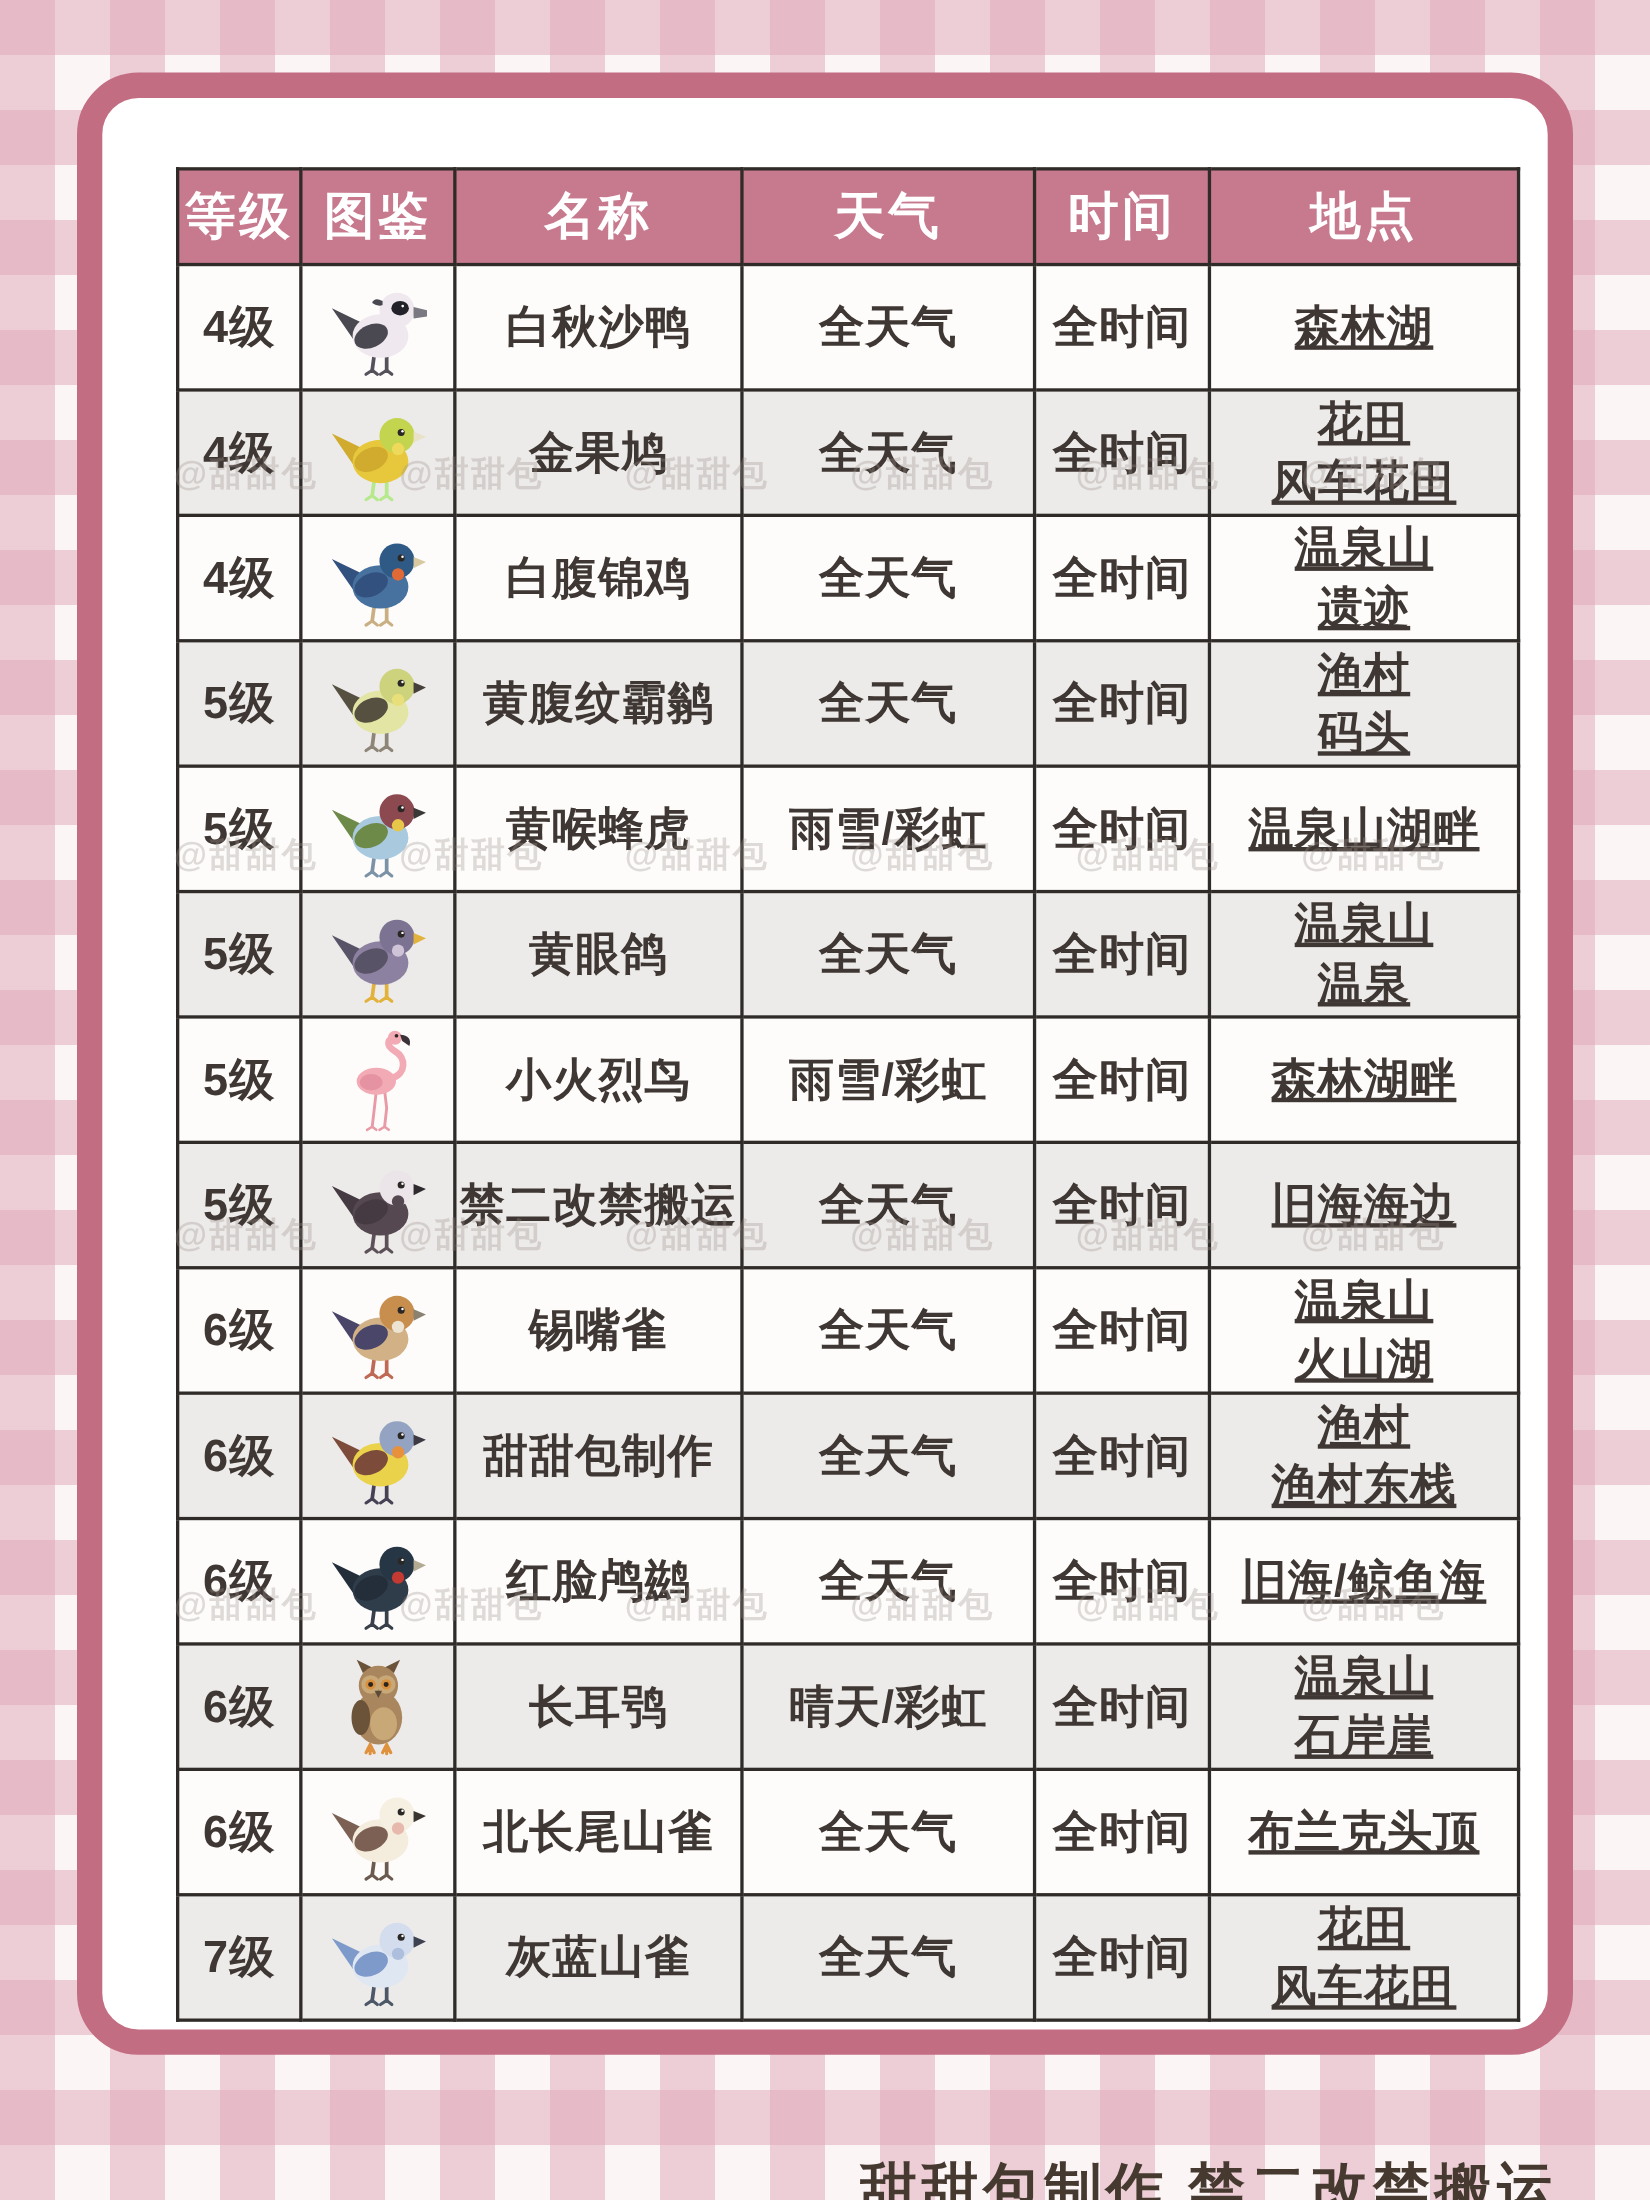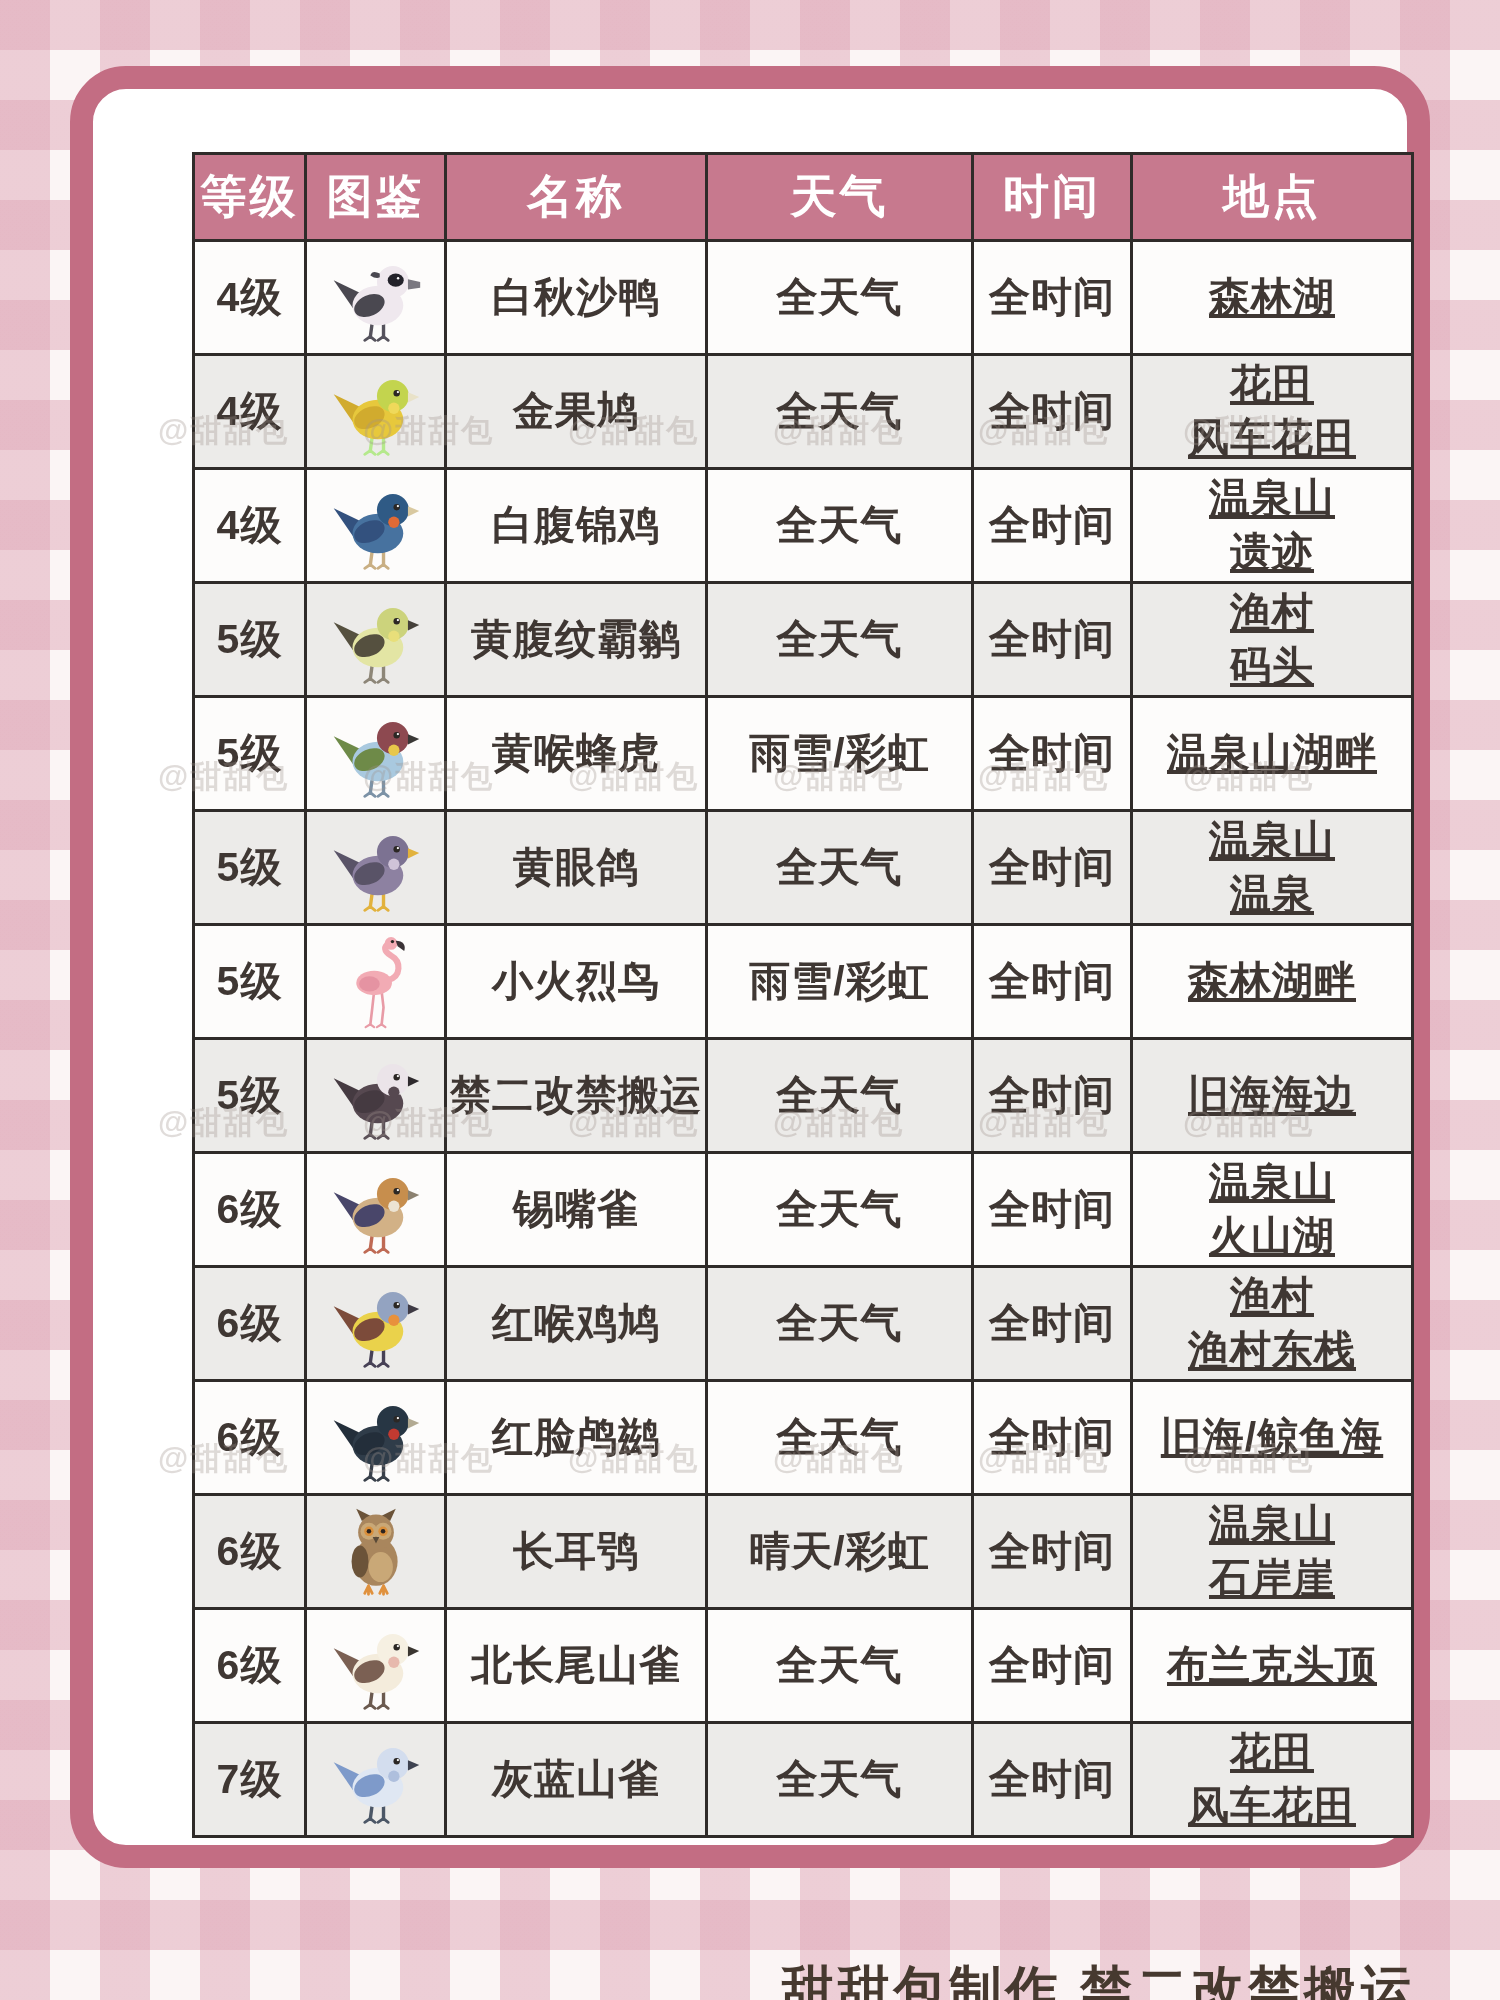--- a/index.html
+++ b/index.html
@@ -21,7 +21,6 @@
     position:absolute;left:160px;top:152px;
     border-collapse:collapse;table-layout:fixed;
     background:#fff;
-    margin-left:32px;
   }
   table.bird-table th{
     background:var(--header-bg,#c7798e);color:var(--header-text,#fff);

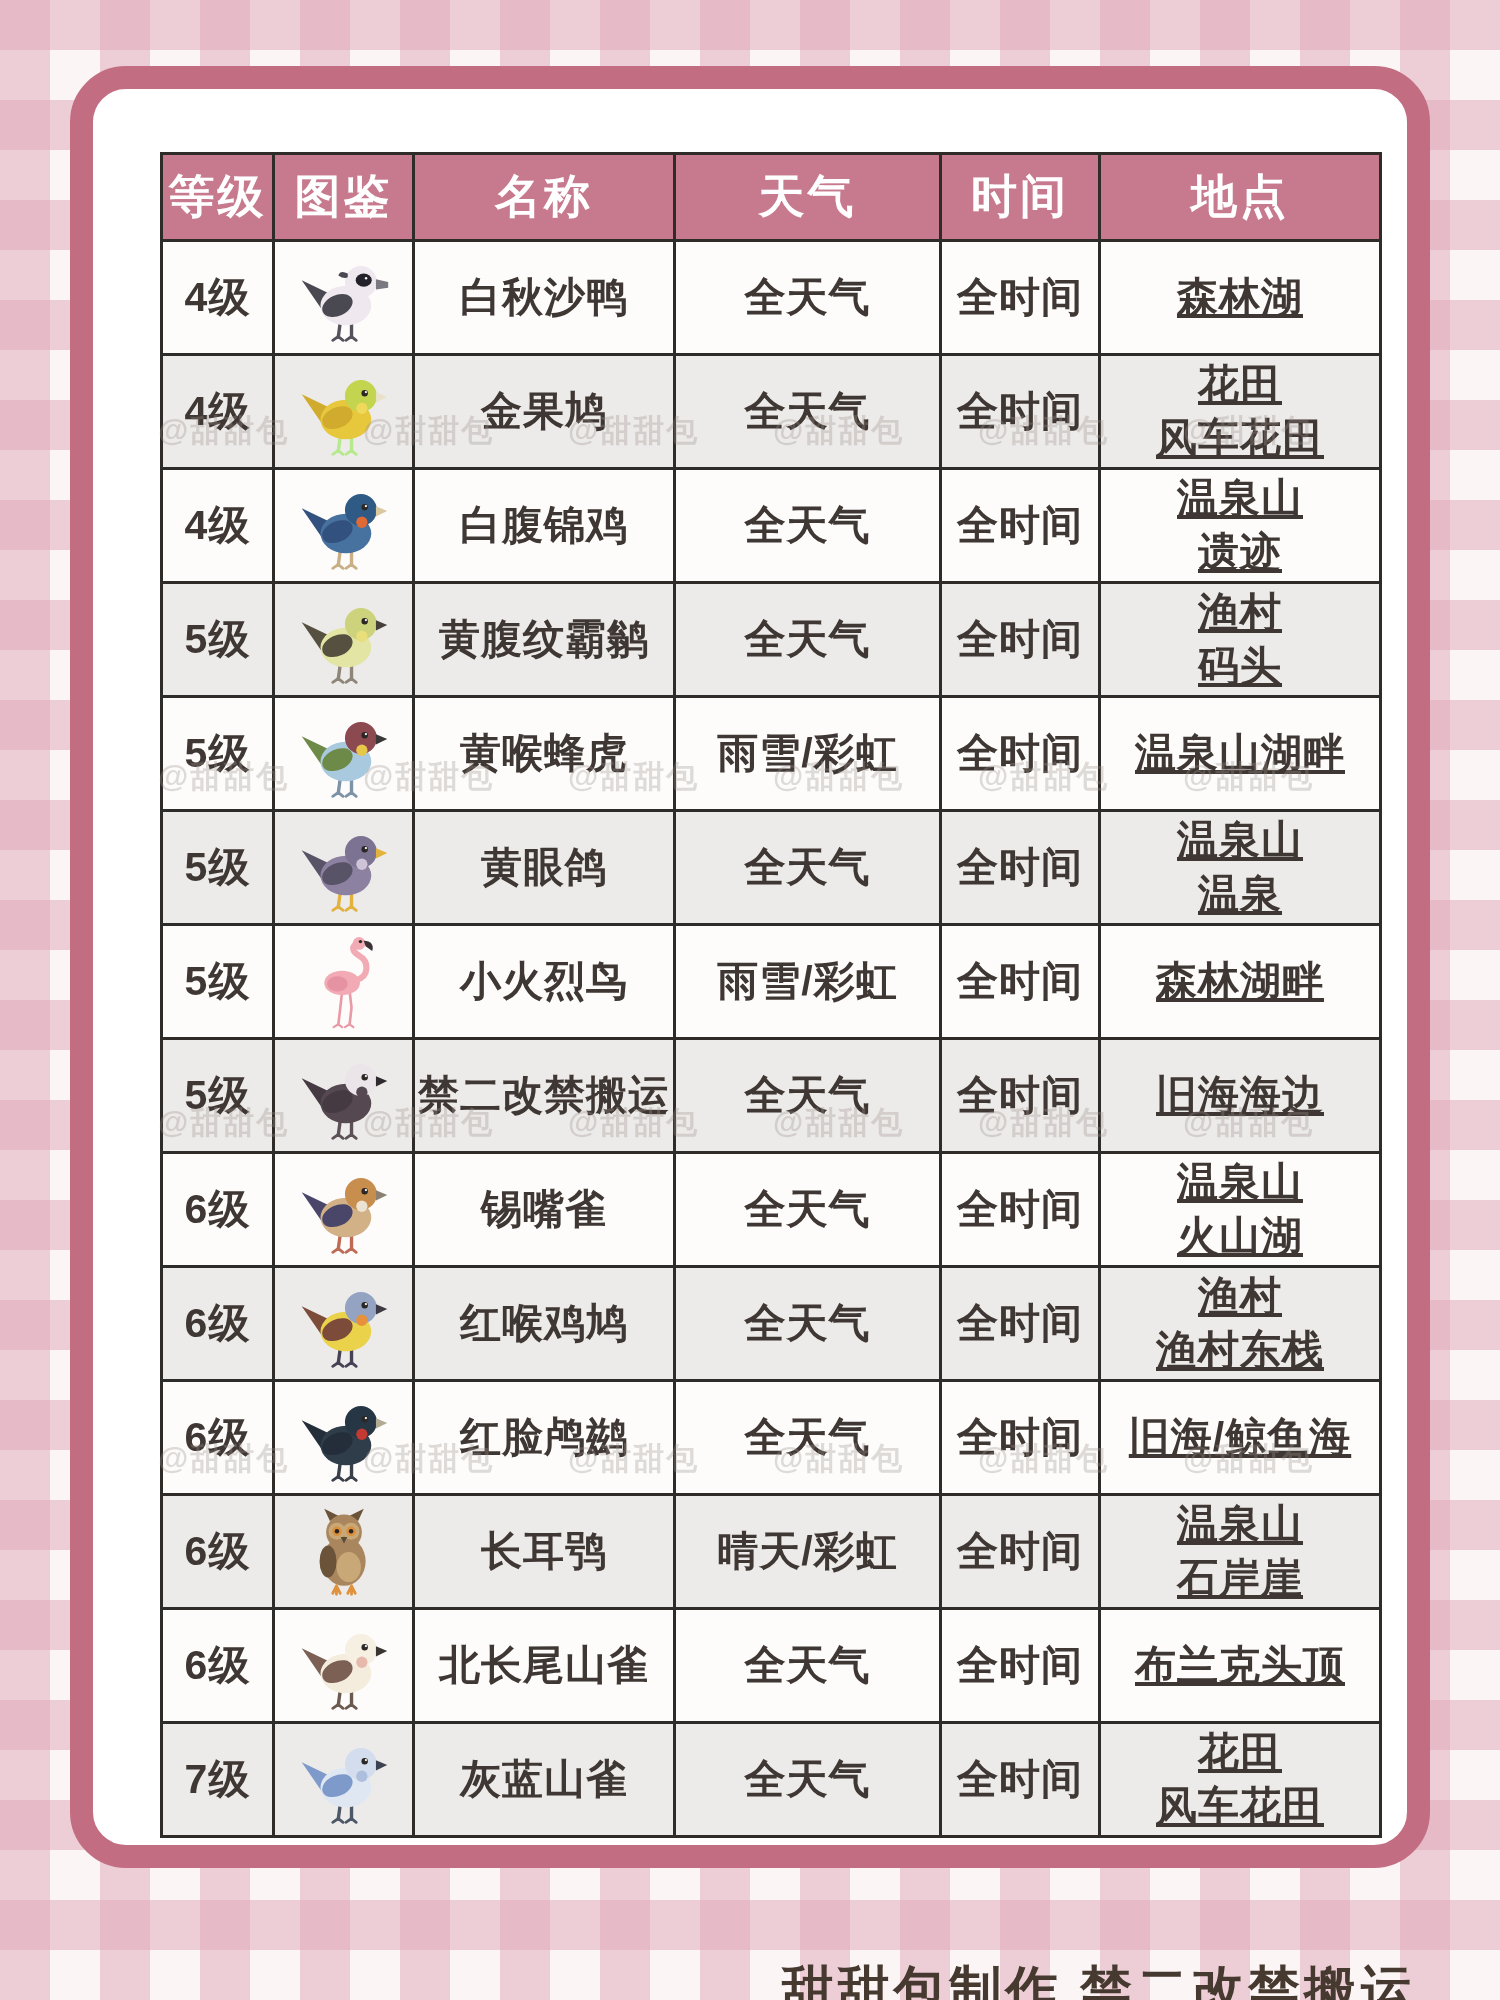--- a/index.html
+++ b/index.html
@@ -281,7 +281,7 @@
     <circle cx="73.3" cy="28.8" r="1.2" fill="#ffffff"></circle>
   </svg>
           </td>
-          <td class="cell-name">红喉鸡鸠</td>
+          <td class="cell-name">甜甜包制作</td>
           <td class="cell-weather">全天气</td>
           <td class="cell-time">全时间</td>
           <td class="cell-location">渔村

